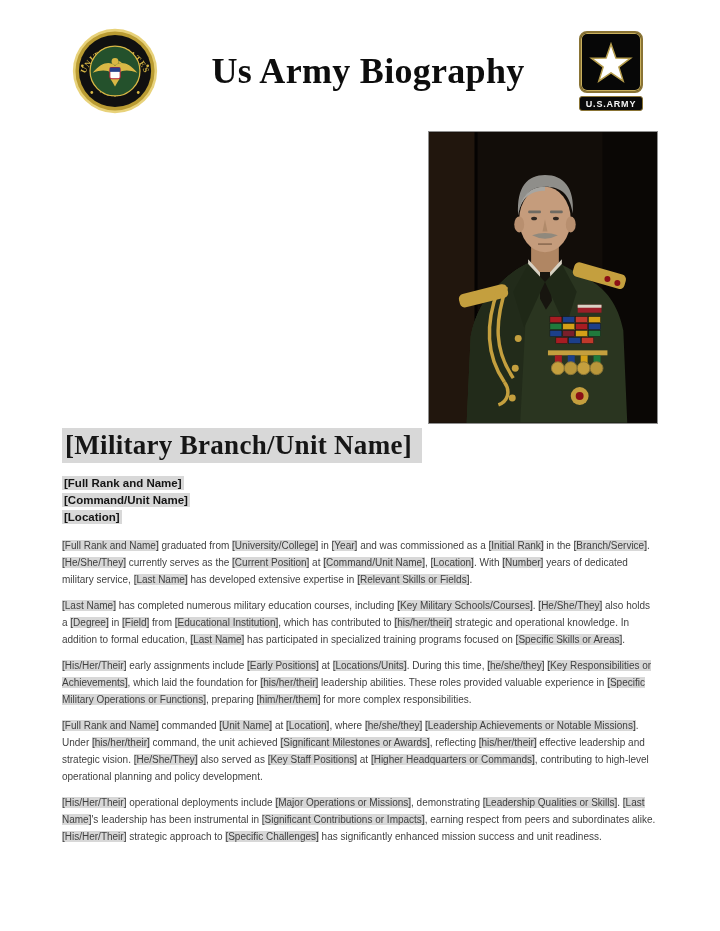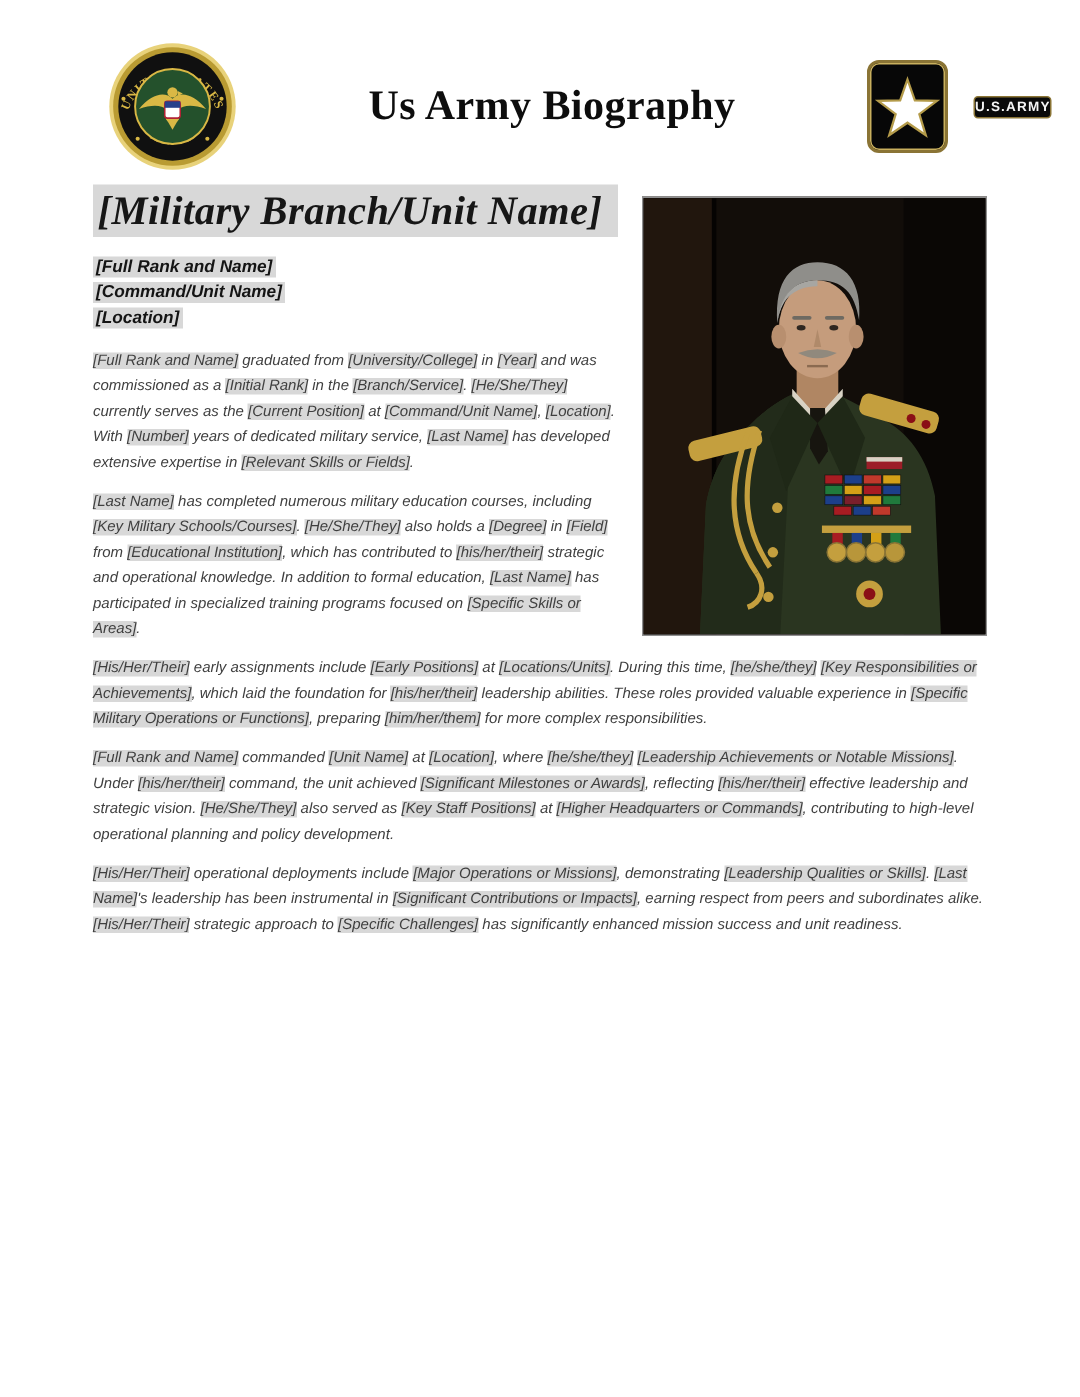--- a/index.html
+++ b/index.html
@@ -13,7 +13,7 @@
   .seal { width: 86px; height: 86px; flex: 0 0 auto; }
   .main-title {
     flex: 1; text-align: center; font-family: "Liberation Serif", serif;
-    font-weight: 700; font-size: 28px; color: #0d0d0d; letter-spacing: 0.3px;
+    font-weight: 700; font-size: 36px; color: #0d0d0d; letter-spacing: 0.3px;
   }
   .army-logo { flex: 0 0 auto; width: 66px; display: flex; flex-direction: row; align-items: center; gap: 17px; }
   .star-box {

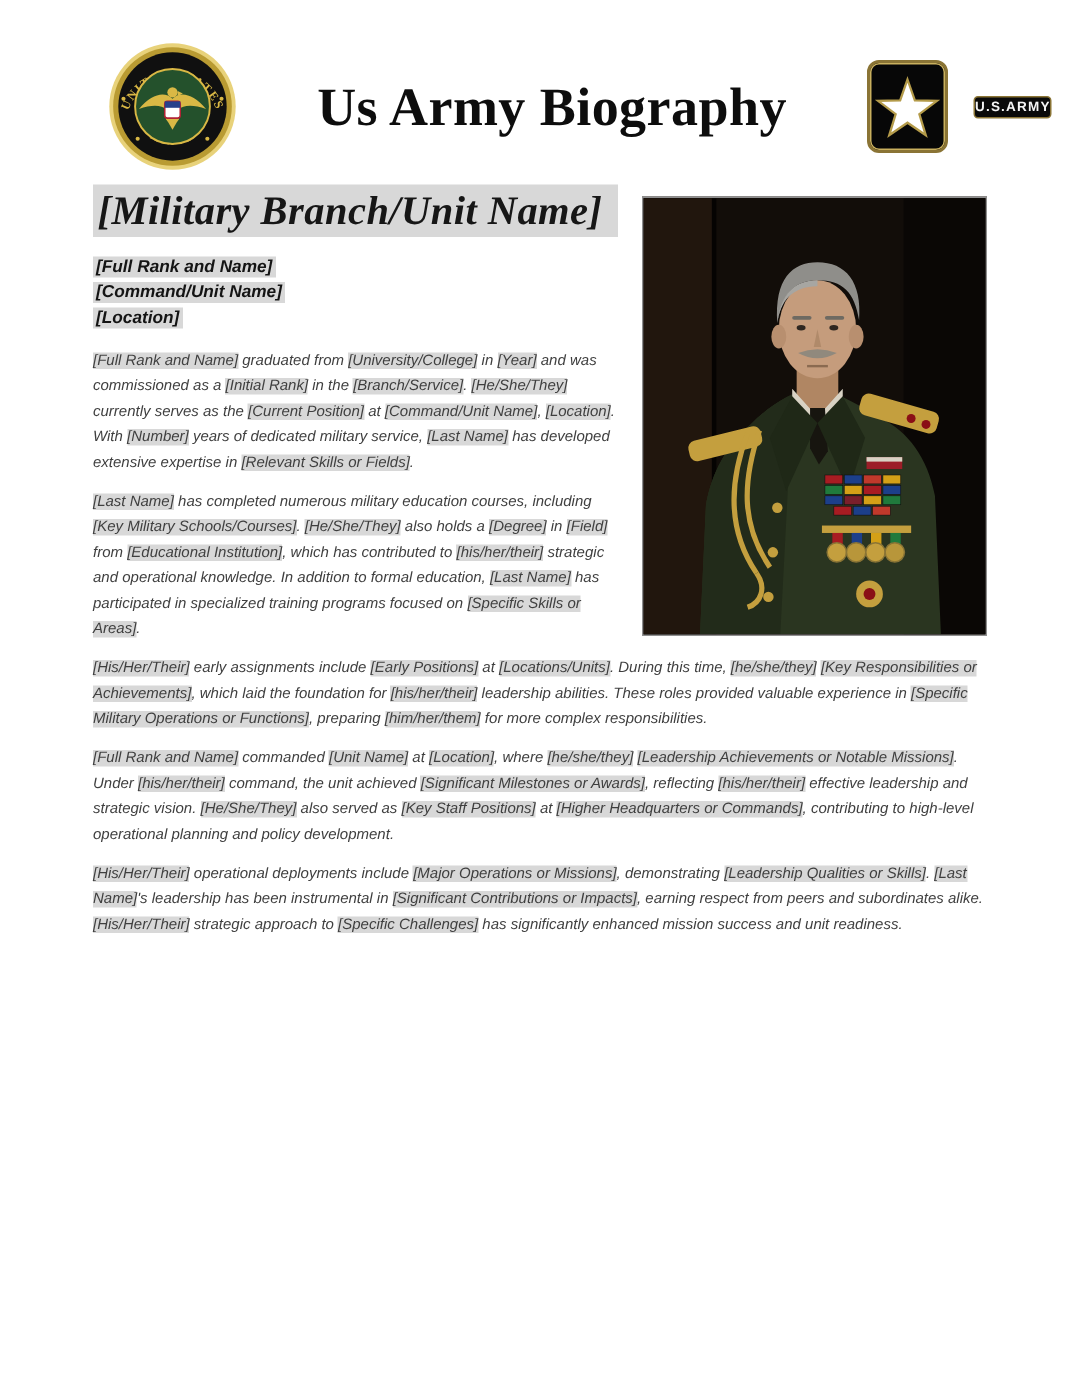--- a/index.html
+++ b/index.html
@@ -15,7 +15,7 @@
     flex: 1; text-align: center; font-family: "Liberation Serif", serif;
     font-weight: 700; font-size: 36px; color: #0d0d0d; letter-spacing: 0.3px;
   }
-  .army-logo { flex: 0 0 auto; width: 66px; display: flex; flex-direction: row; align-items: center; gap: 17px; }
+  .army-logo { flex: 0 0 auto; width: 66px; display: flex; flex-direction: column; align-items: center; gap: 3px; }
   .star-box {
     width: 64px; height: 62px; background: #070707; border: 2px solid #8a7435;
     border-radius: 8px; box-shadow: inset 0 0 0 1px #c9b05e;

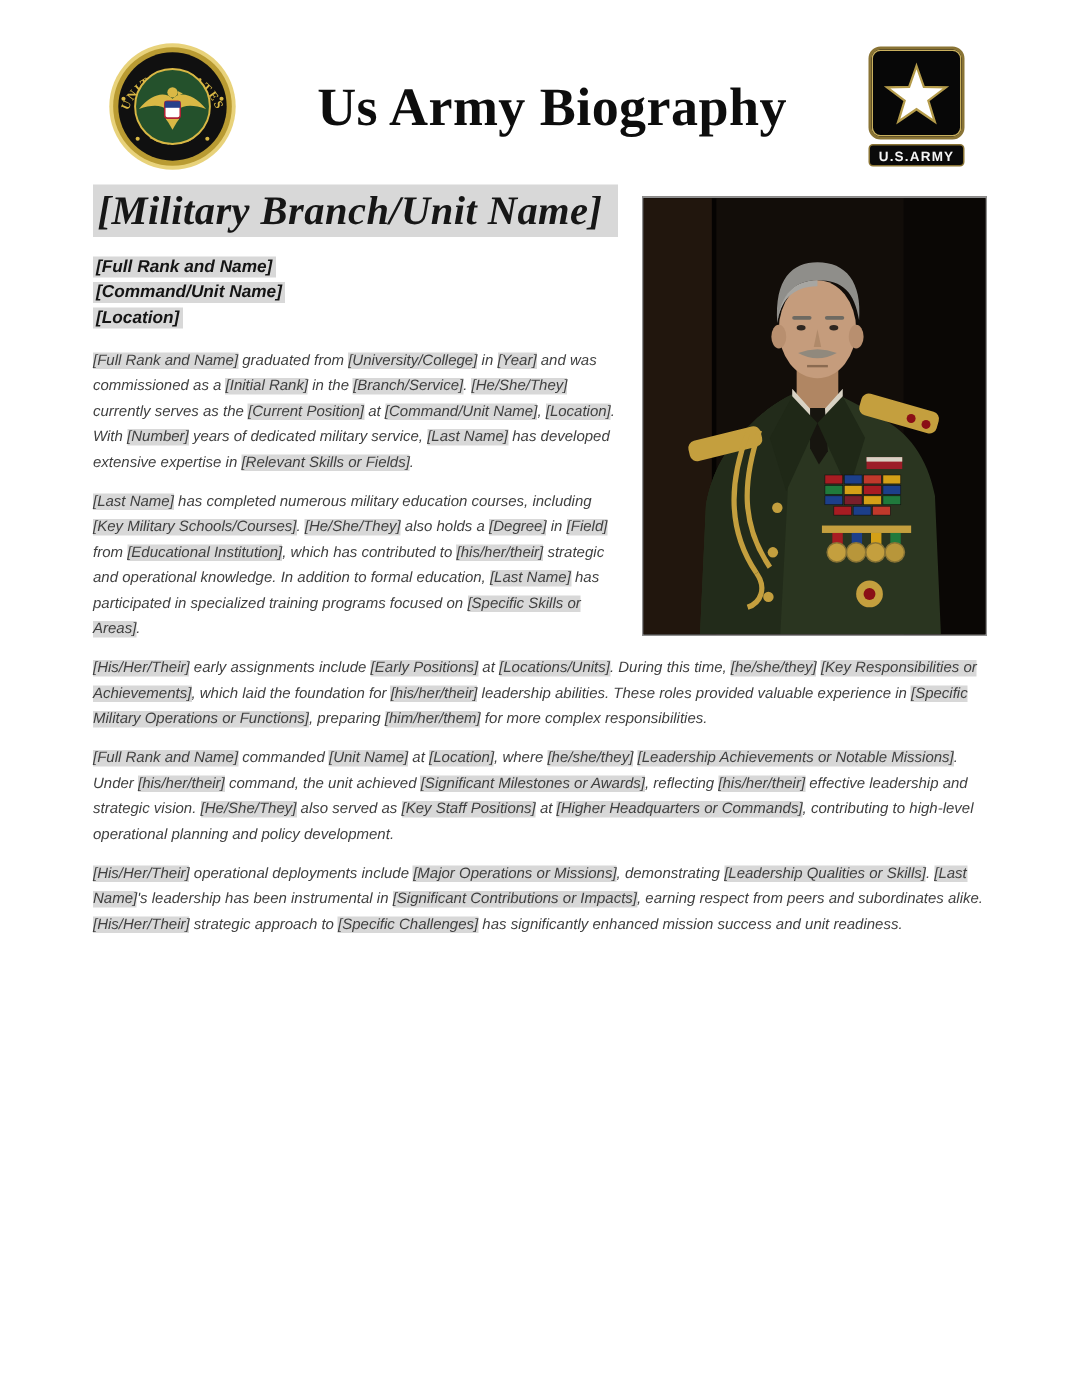--- a/index.html
+++ b/index.html
@@ -28,7 +28,7 @@
     display: flex; align-items: center; justify-content: center;
   }
   
-  .content { padding: 0 62px; margin-top: 7px; font-style: italic; }
+  .content { padding: 0 62px; margin-top: 7px; }
   .portrait-wrap {
     float: right; width: 230px; height: 293px; margin: 8px 0 4px 14px;
     border: 1px solid #8f8f8f; background: #120d09;

